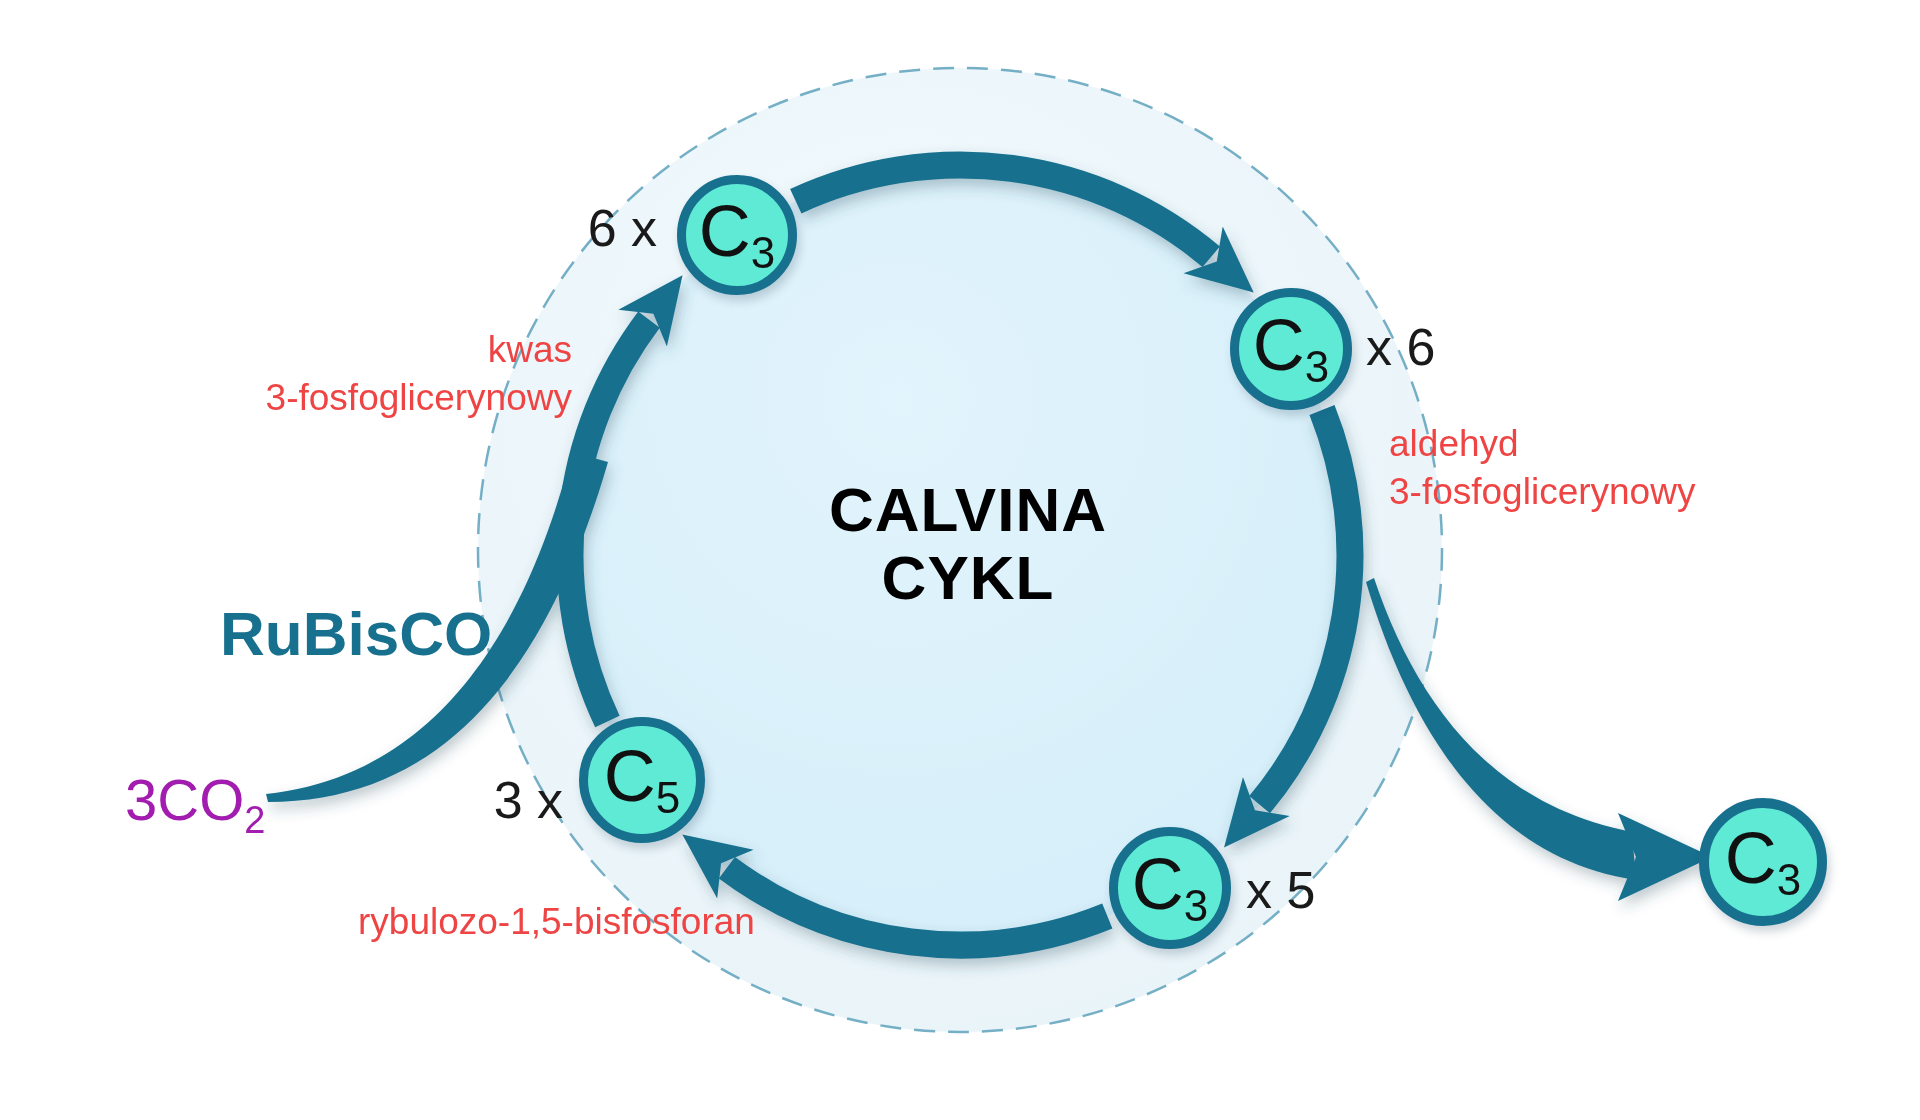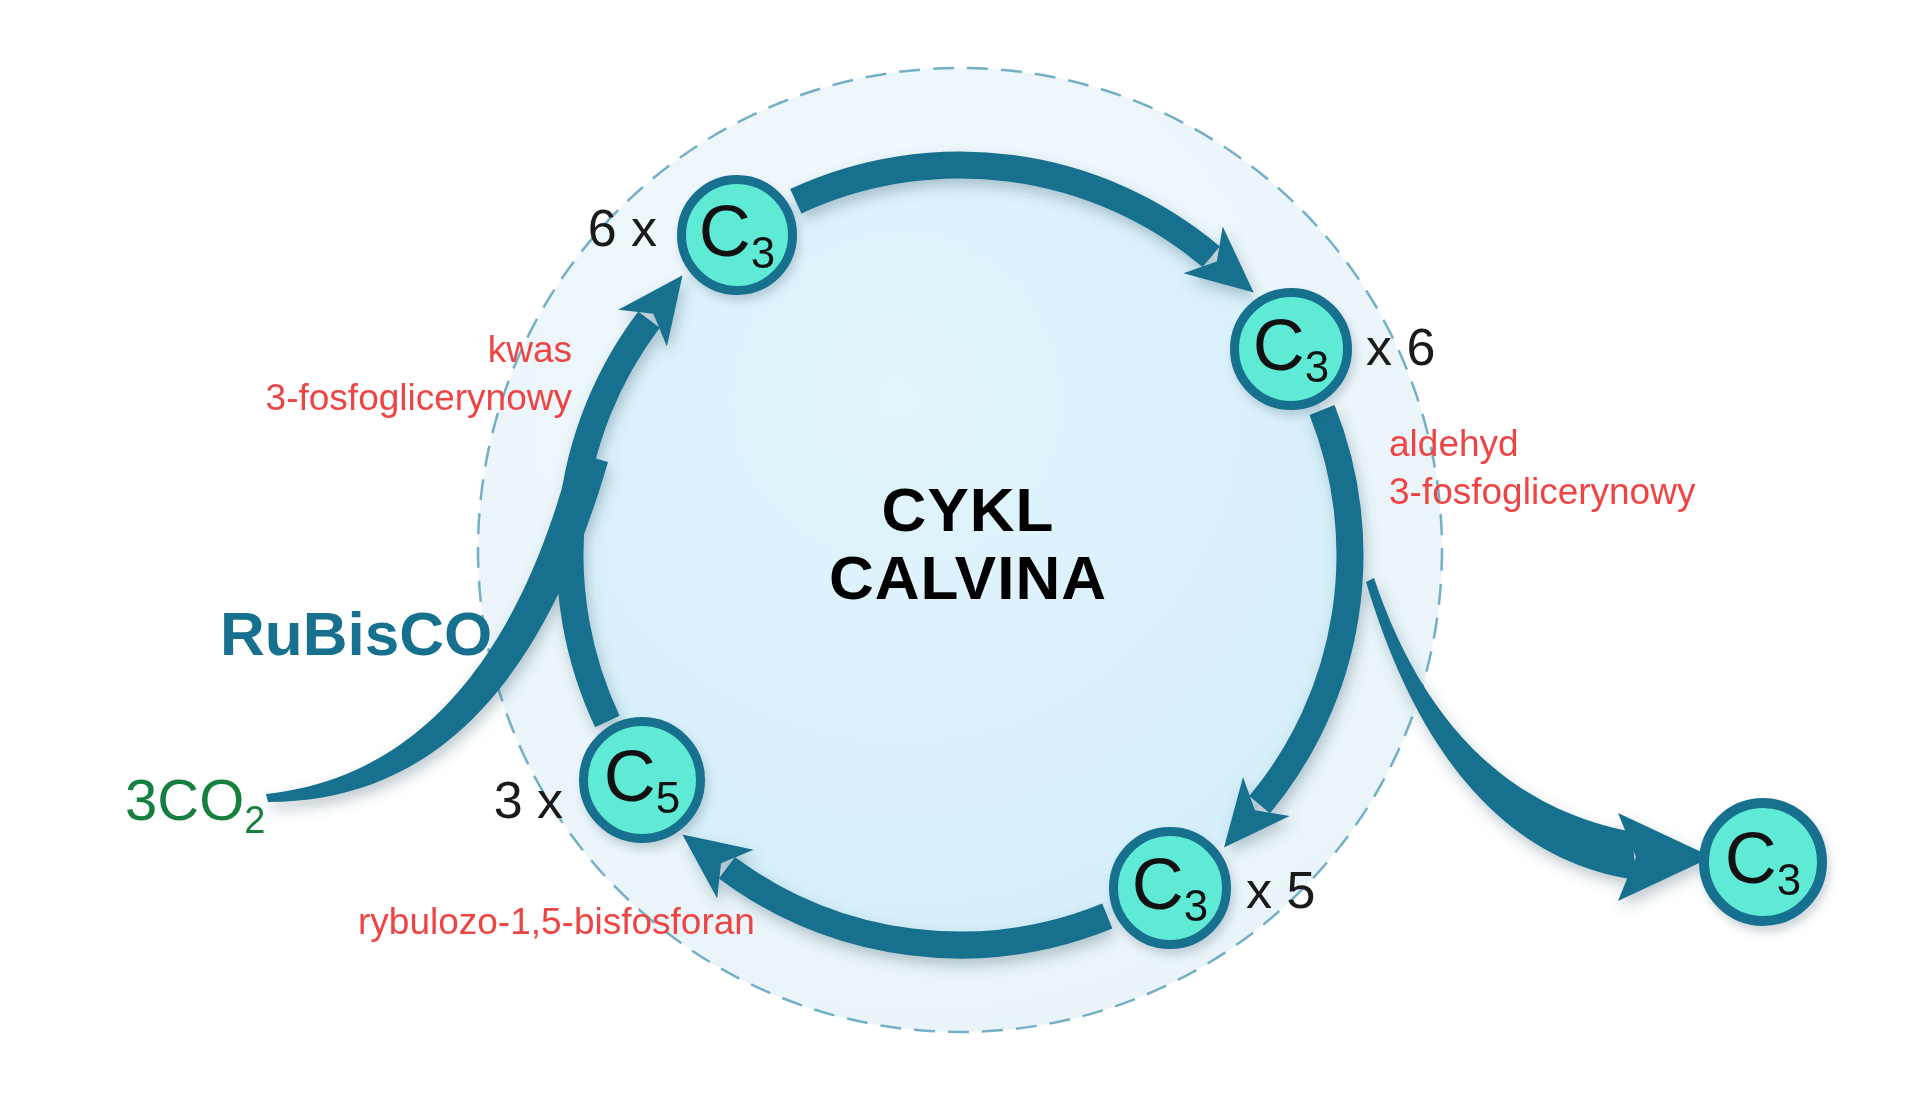--- a/index.html
+++ b/index.html
@@ -137,8 +137,8 @@
   <div class="txt" id="input-molecule" style="left:125px; top:765px;"><span>3CO</span><span class="mol-sub">2</span></div>
 
   <div class="txt" id="center-title" style="left:968px; top:476px;">
+    <div>CALVINA</div>
     <div>CYKL</div>
-    <div>CALVINA</div>
   </div>
 
 </div>

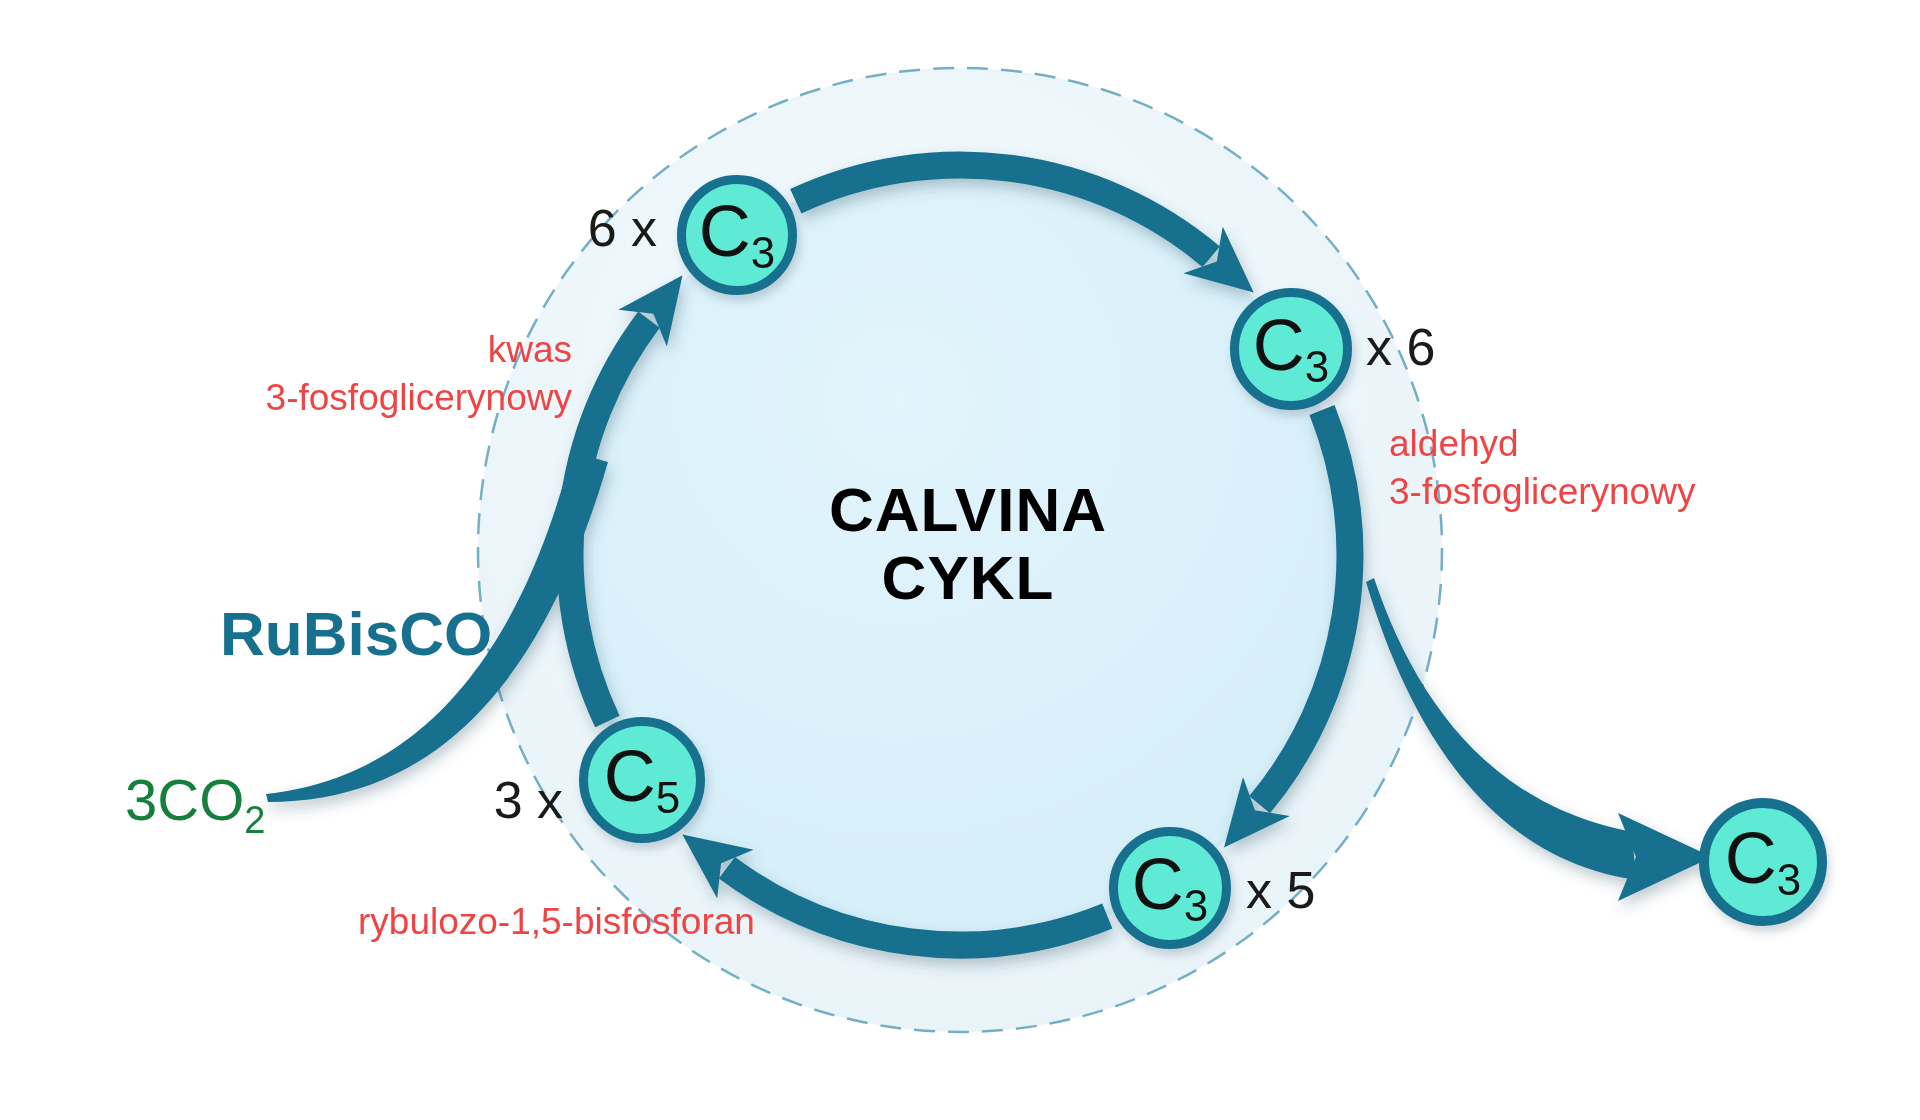--- a/index.html
+++ b/index.html
@@ -50,7 +50,7 @@
     font-weight: bold;
     color: #17708e;
   }
-  #input-molecule { font-size: 58px; line-height: 70px; color: #15803d; }
+  #input-molecule { font-size: 58px; line-height: 70px; color: #a21caf; }
   #input-molecule .mol-sub { font-size: 38px; vertical-align: -0.35em; }
 </style>
 </head>

